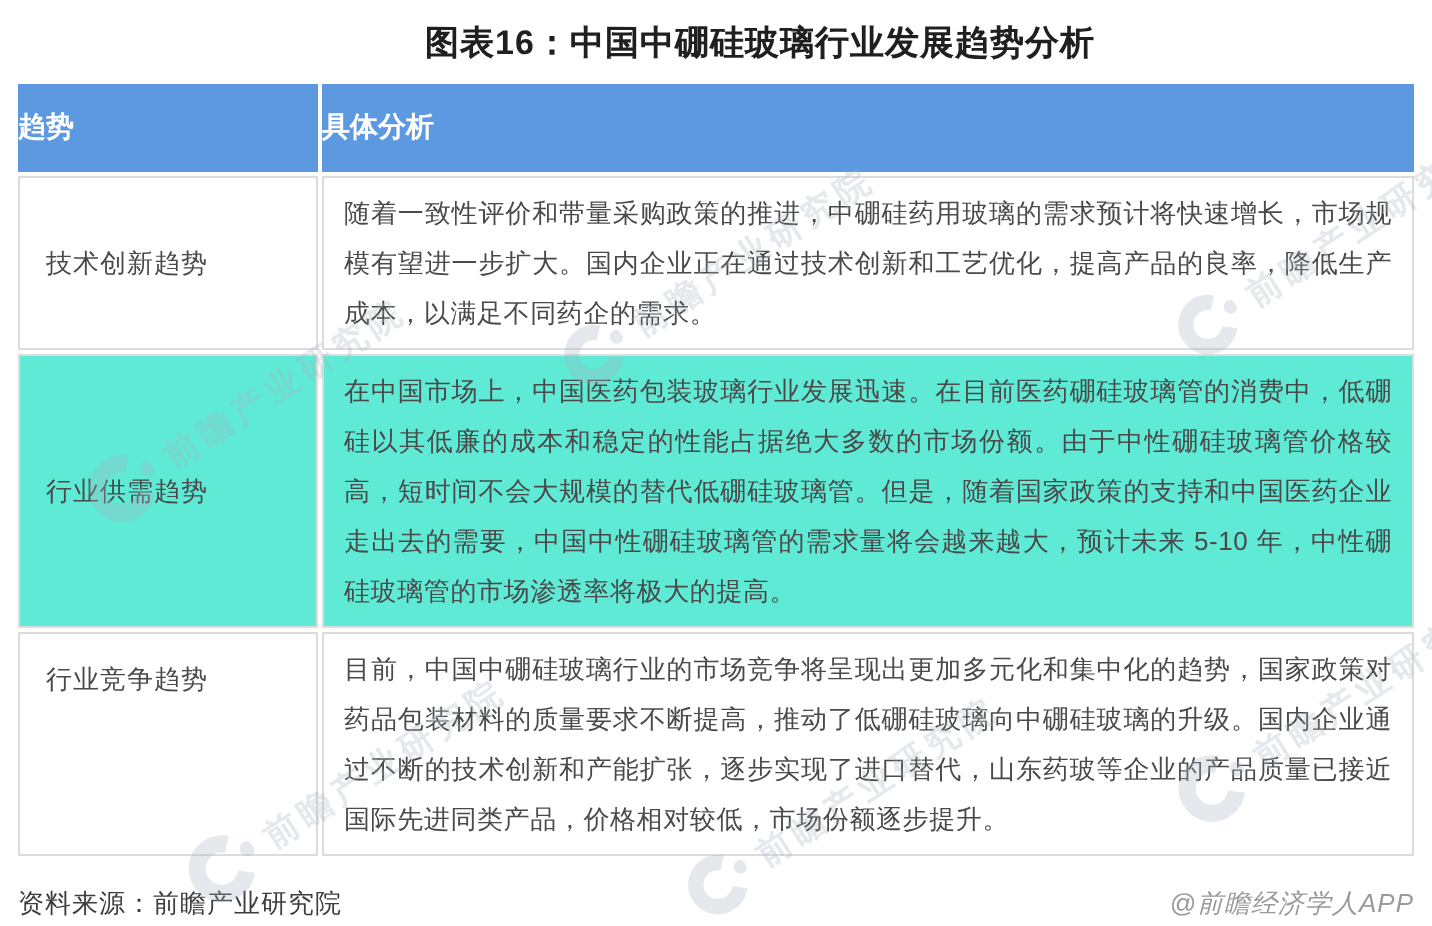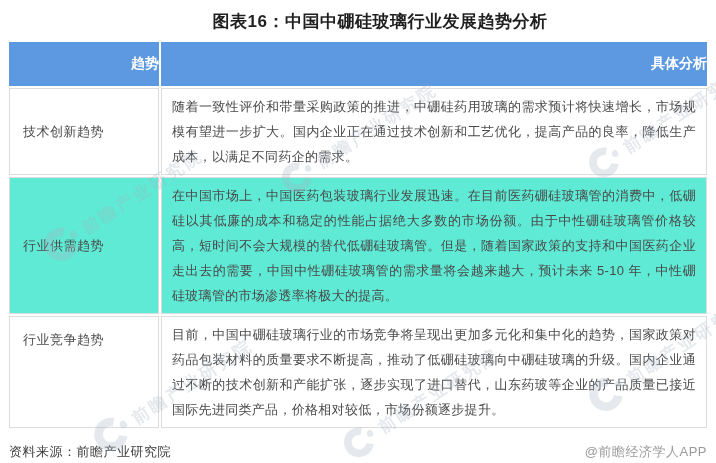--- a/index.html
+++ b/index.html
@@ -41,7 +41,7 @@
     font-size: 14px;
     font-weight: bold;
     height: 44px;
-    text-align: right;
+    text-align: left;
     border: none;
   }
   th.col-trend { width: 150px; }

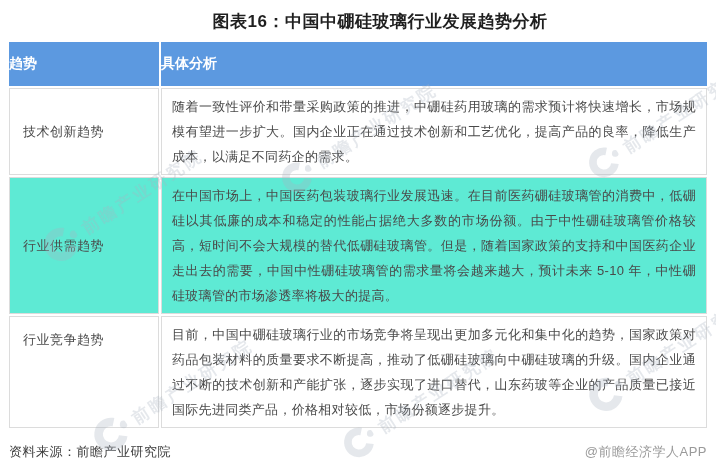--- a/index.html
+++ b/index.html
@@ -79,7 +79,7 @@
     z-index: 3;
   }
   .footer .source { font-size: 13px; color: #3d3d3d; letter-spacing: 0.5px; }
-  .footer .brand { font-size: 13px; color: #9a9a9a; letter-spacing: 0.5px; }
+  .footer .brand { font-size: 13px; color: #9a9a9a; letter-spacing: 0.5px; font-style: italic; }
 
   
   .wm-layer {

